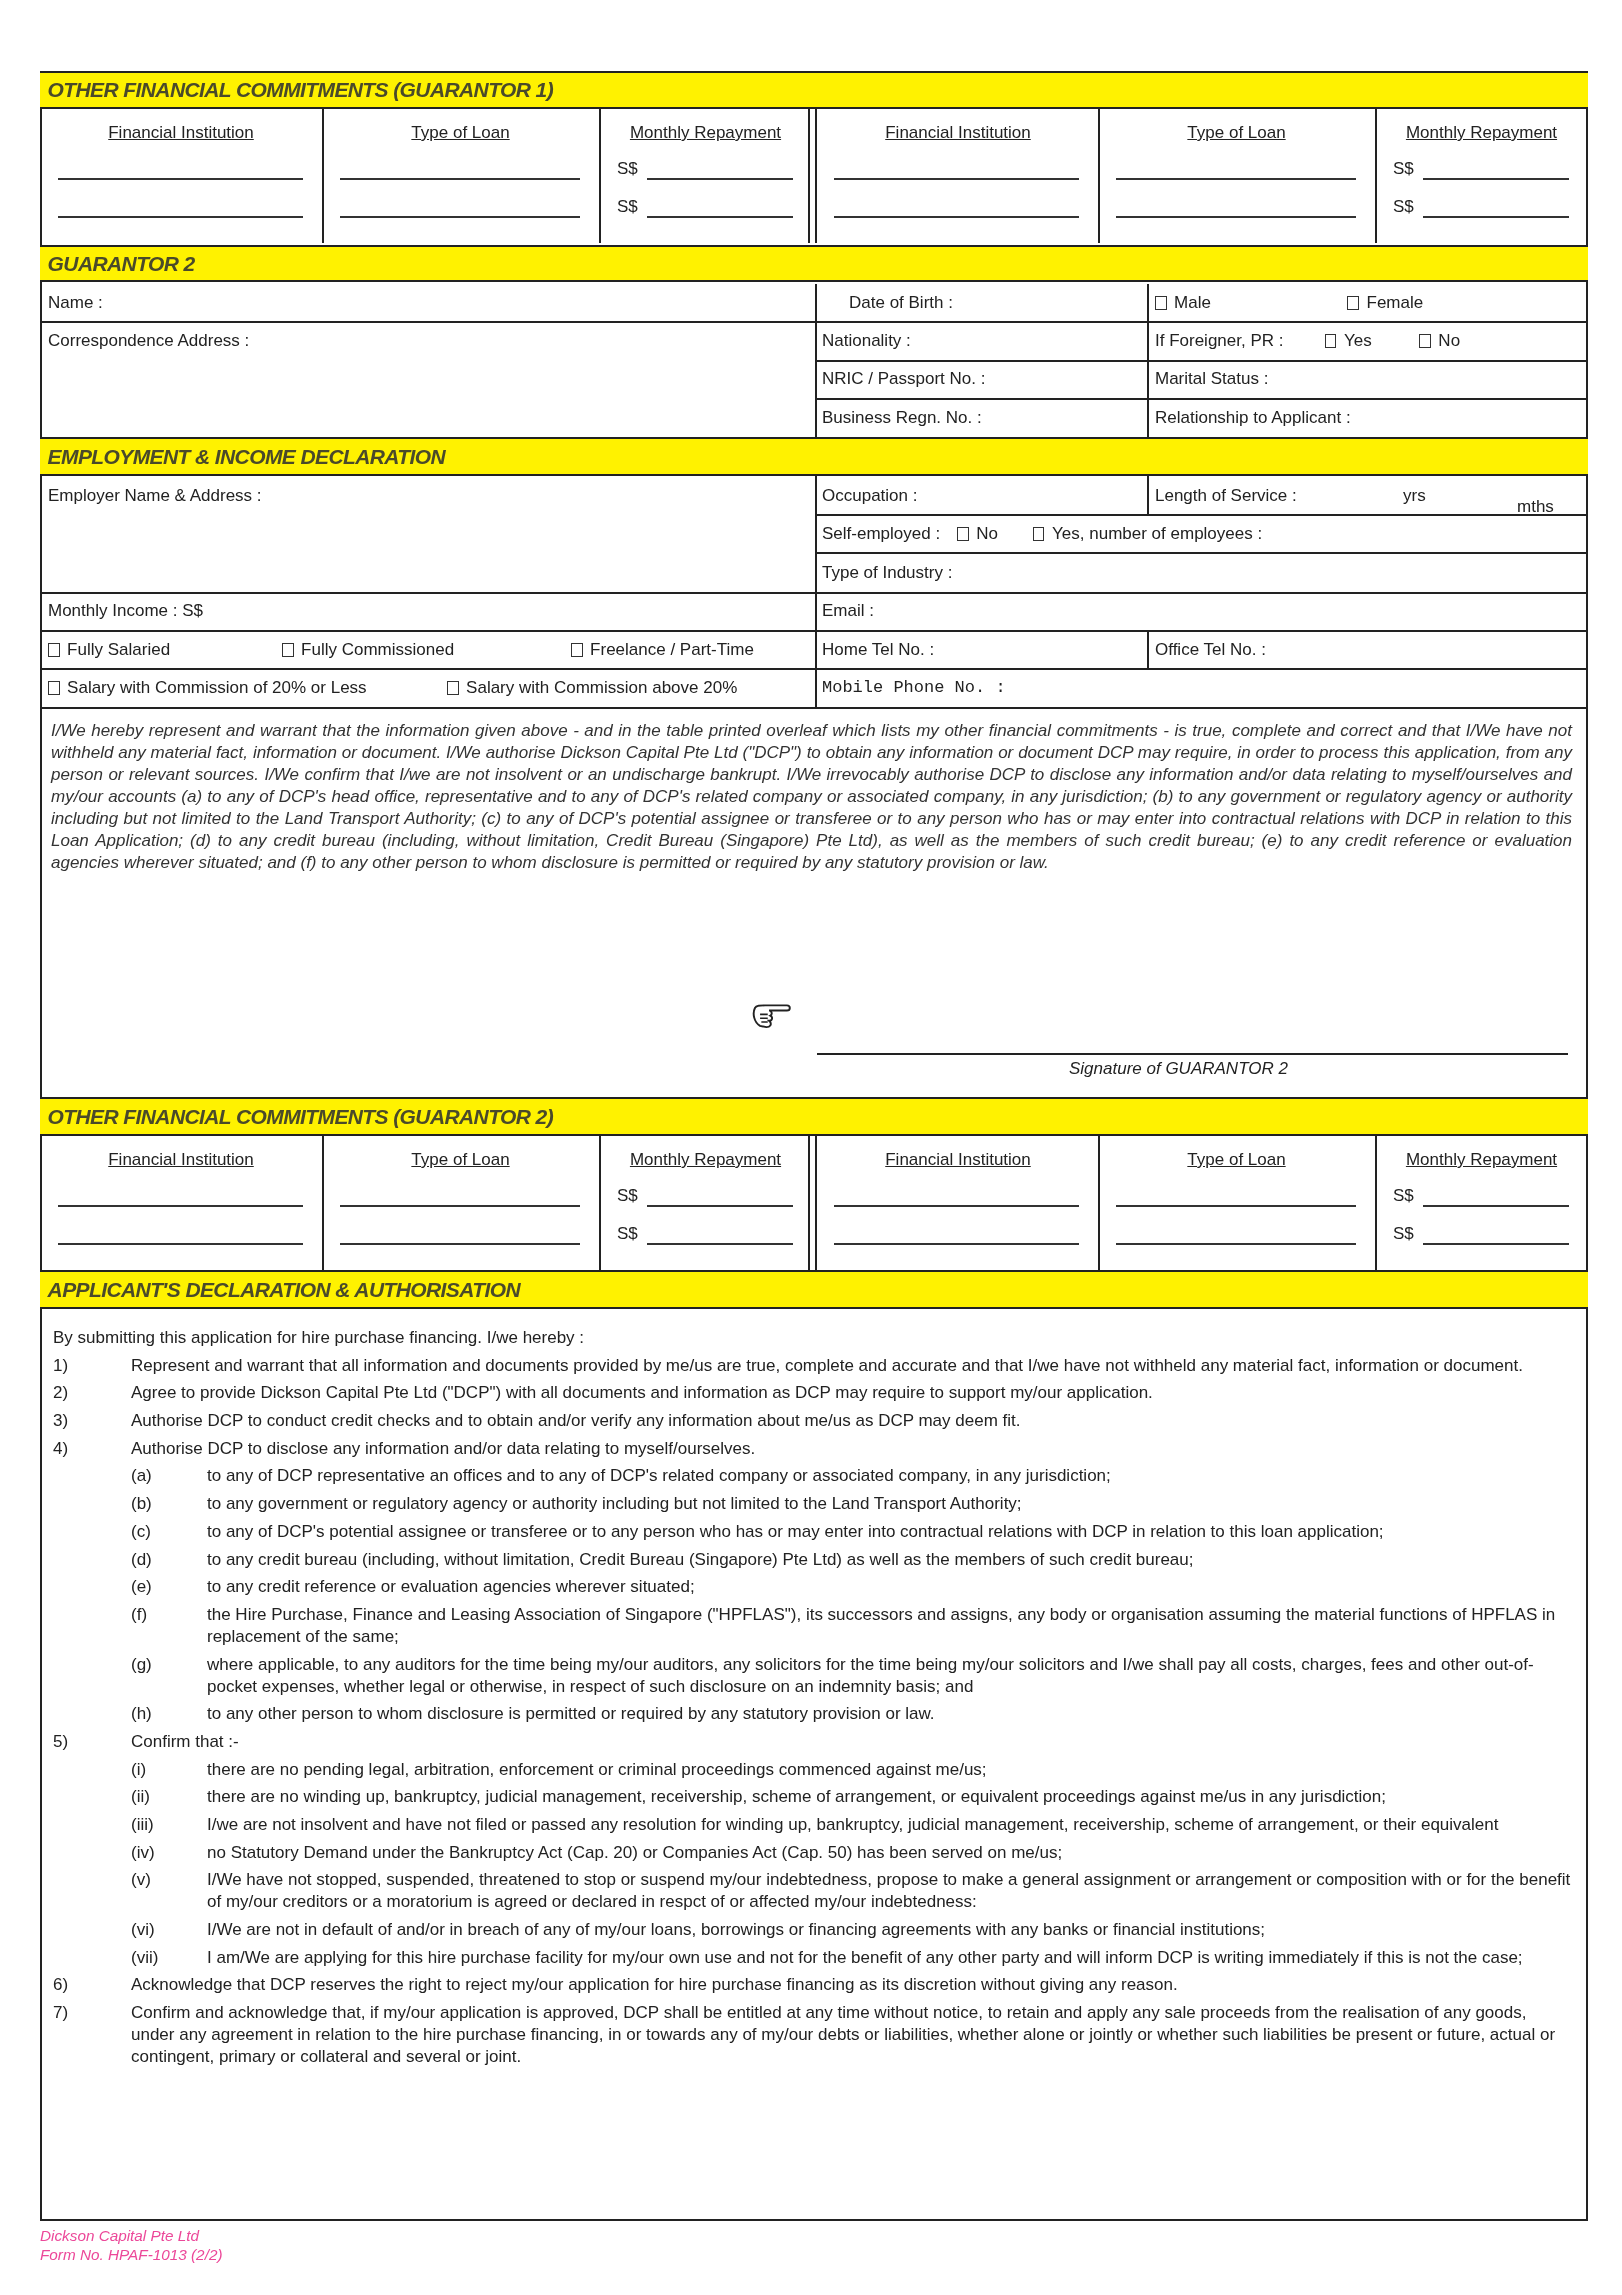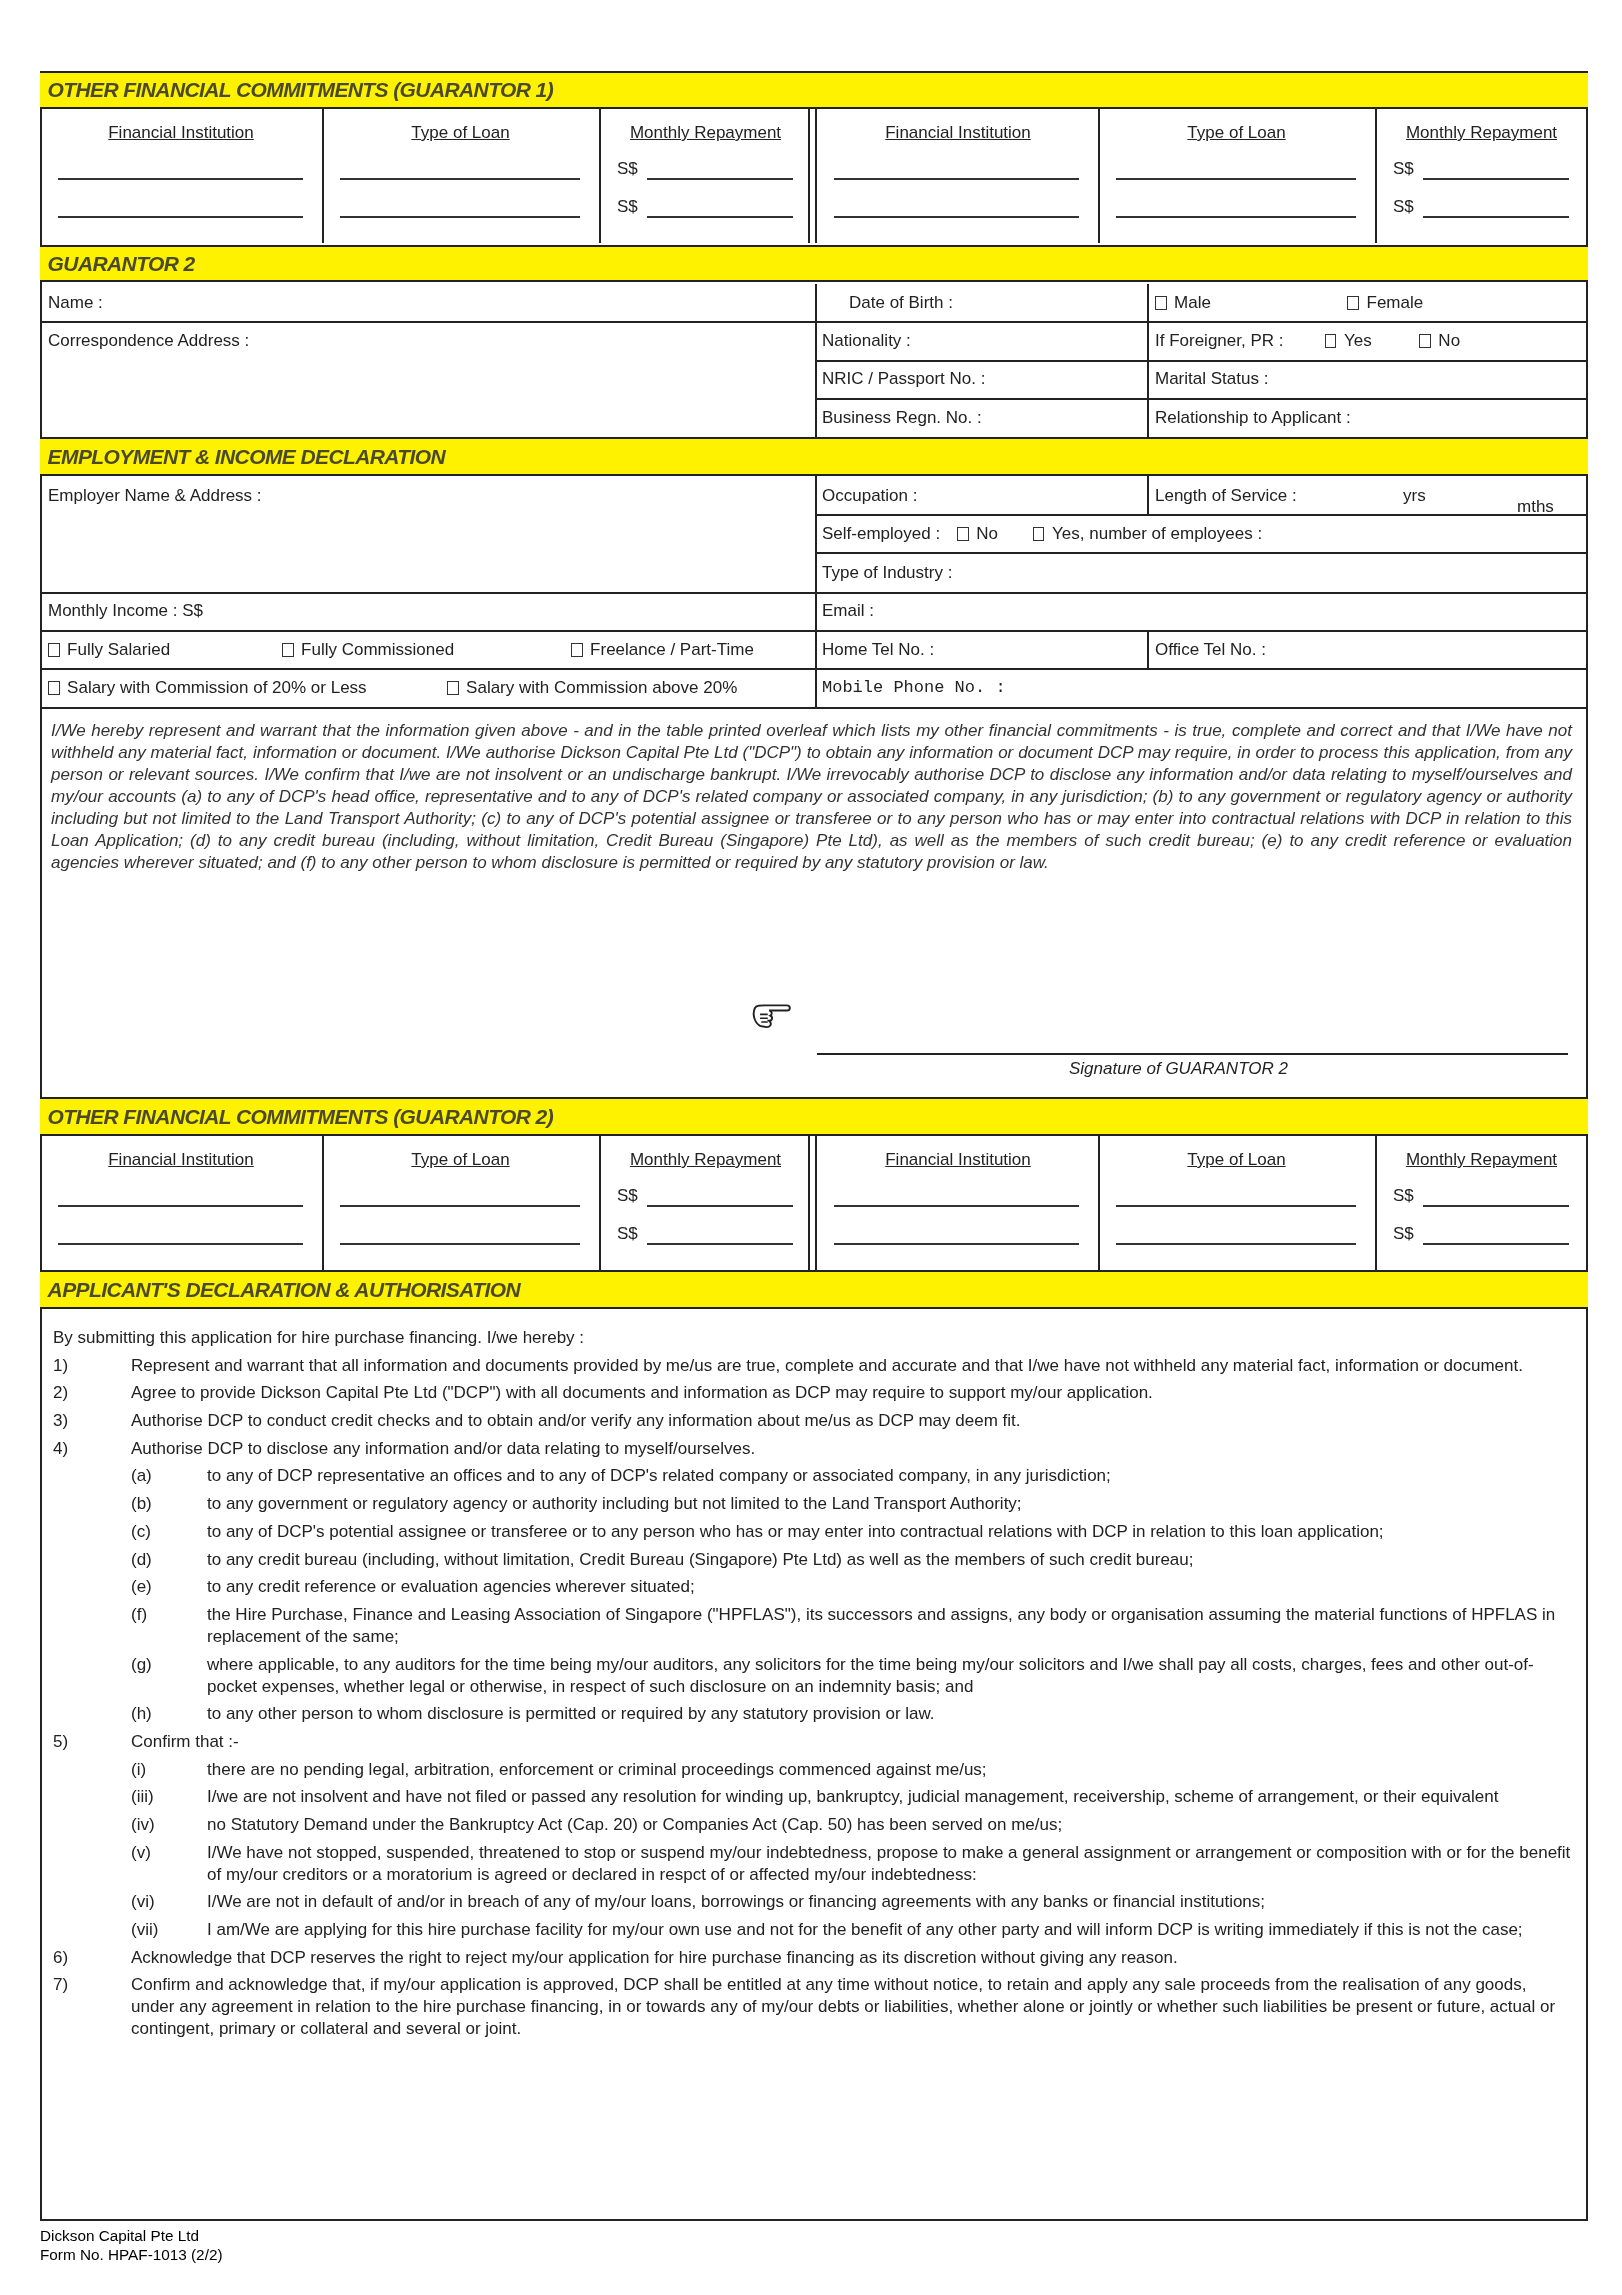--- a/index.html
+++ b/index.html
@@ -189,6 +189,10 @@
       <div class="row" style="margin-bottom: 5.7px;">
         <div class="sub">(i)</div>
         <div class="txt">there are no pending legal, arbitration, enforcement or criminal proceedings commenced against me/us;</div>
+      </div>
+      <div class="row" style="margin-bottom: 5.7px;">
+        <div class="sub">(ii)</div>
+        <div class="txt">there are no winding up, bankruptcy, judicial management, receivership, scheme of arrangement, or equivalent proceedings against me/us in any jurisdiction;</div>
       </div>
       <div class="row" style="margin-bottom: 5.7px;">
         <div class="sub">(iii)</div>

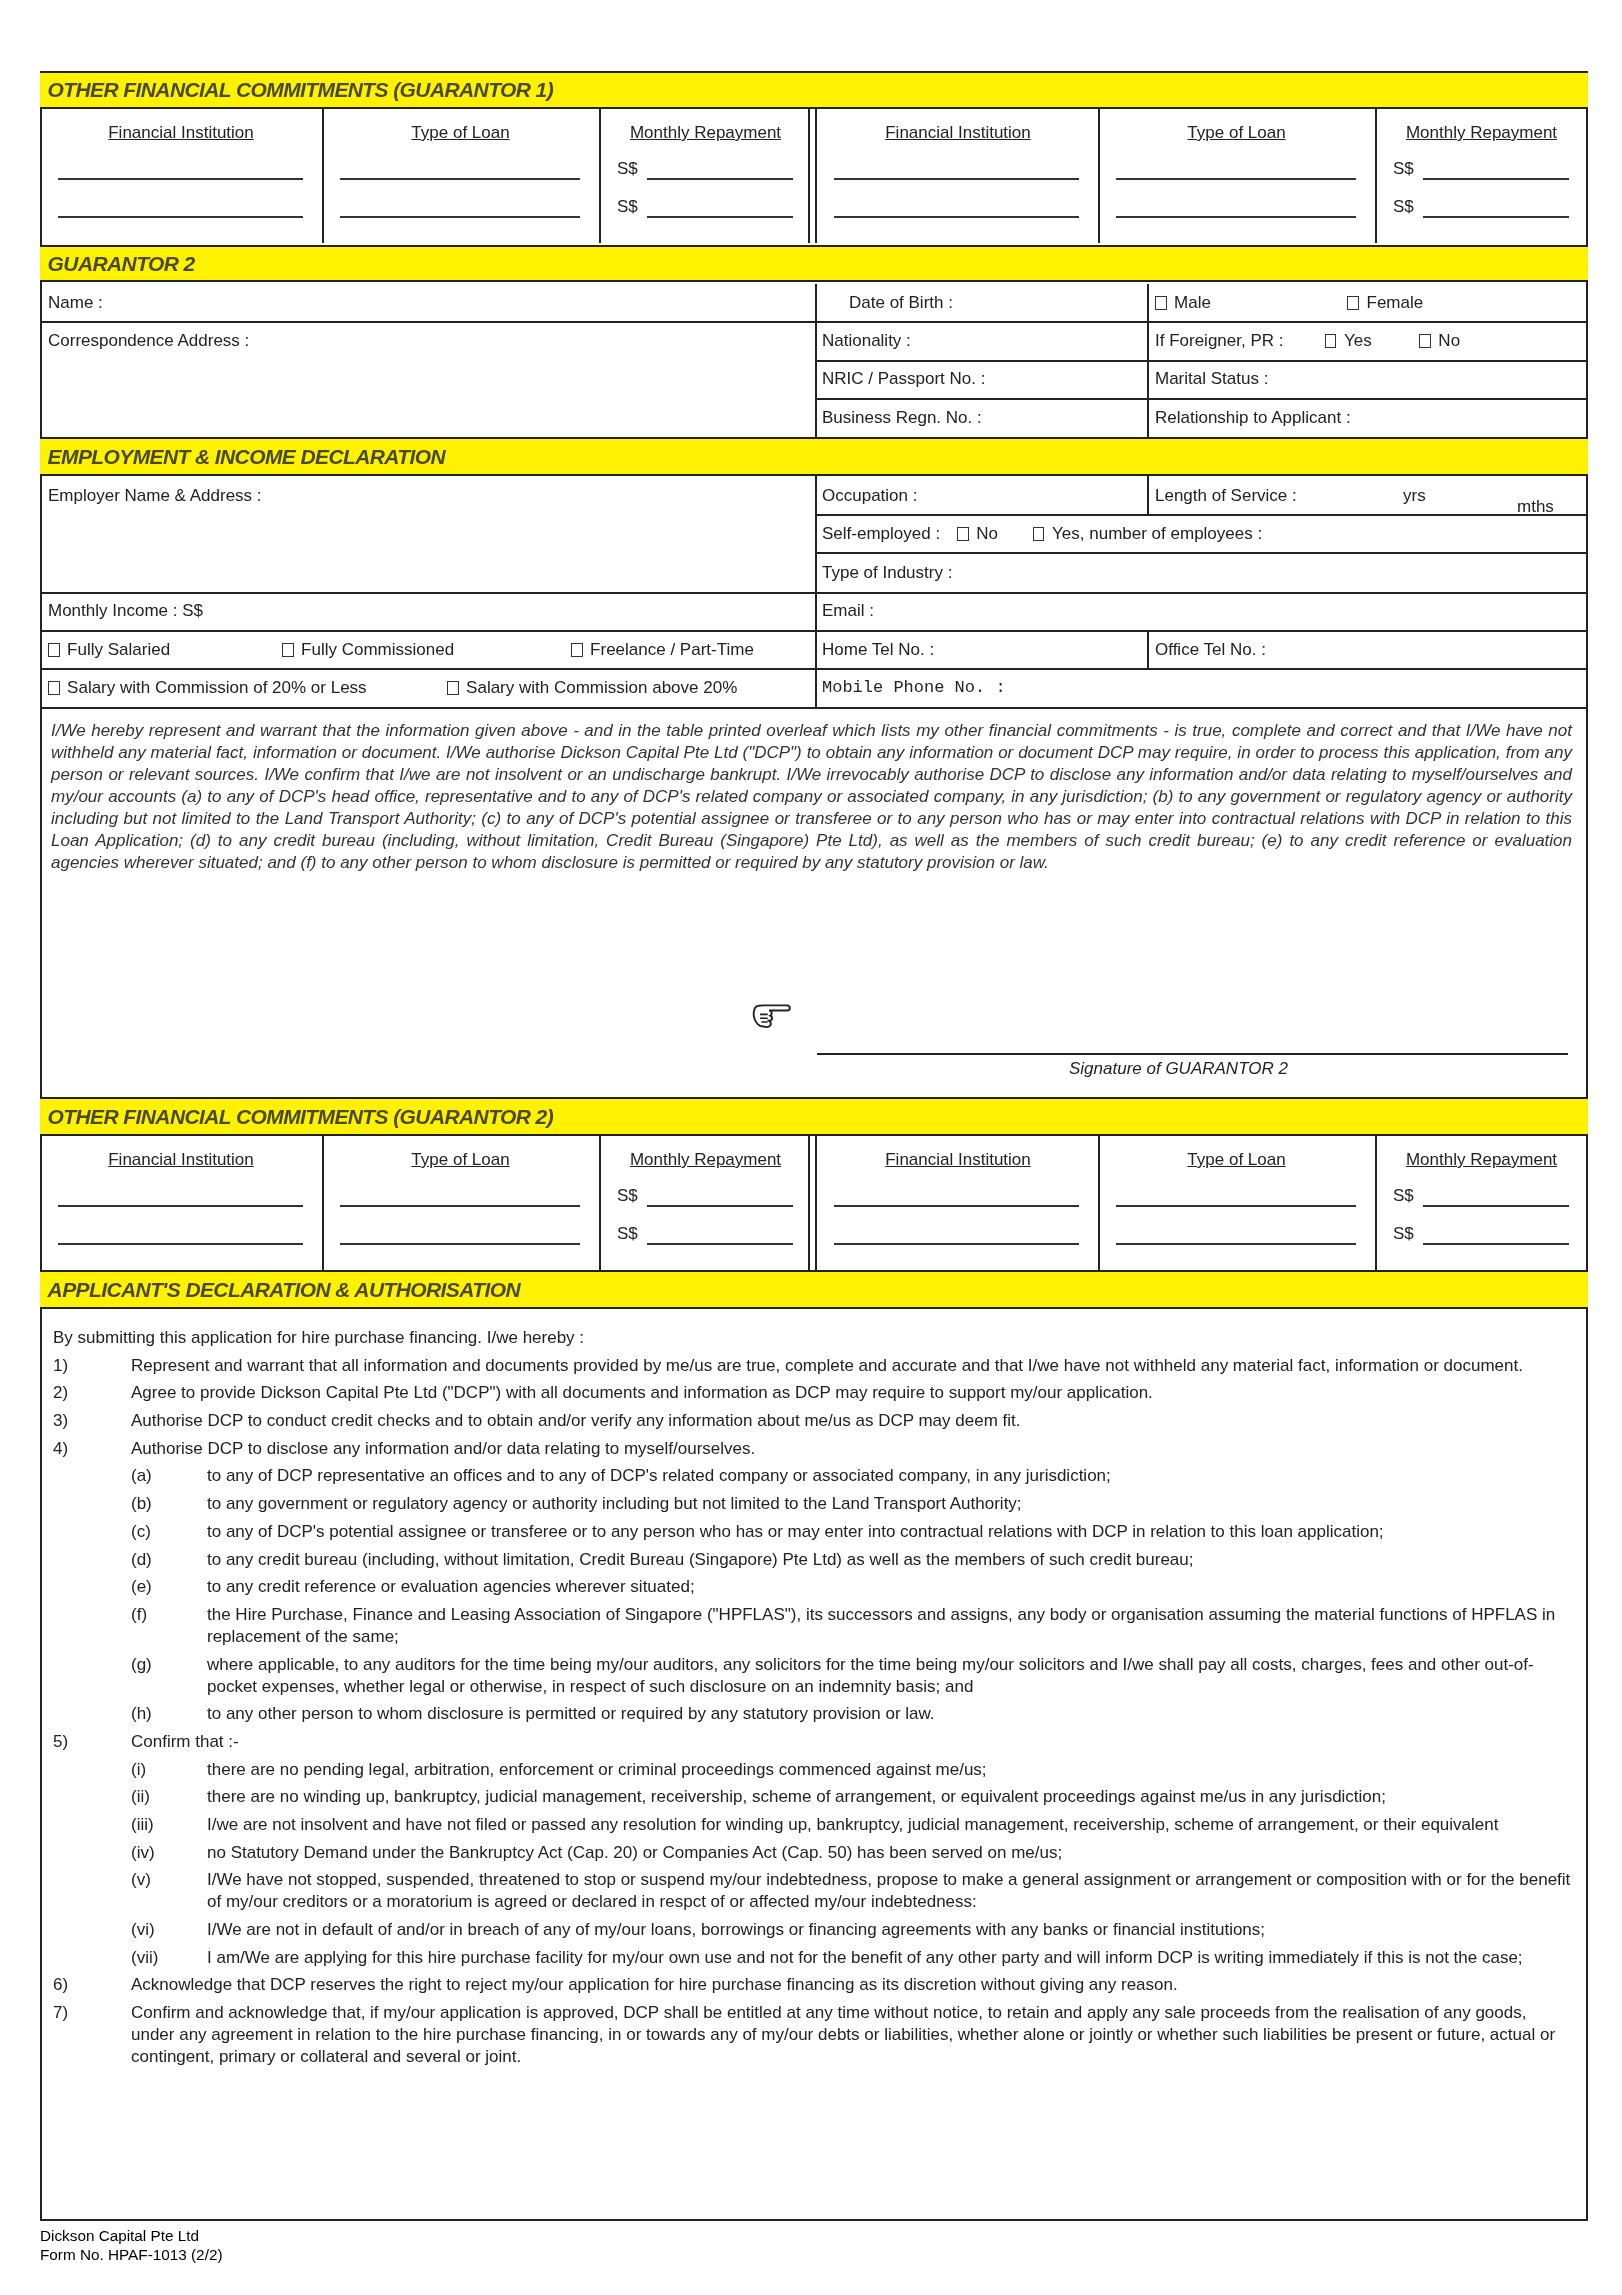--- a/index.html
+++ b/index.html
@@ -23,7 +23,7 @@
   .sub { width:76px; flex:none; }
   .ind { padding-left:78px; }
   .txt { flex:1; }
-  .footer { position:absolute; left:40px; top:2226px; font-size:15.3px; line-height:19px; color:#000000; }
+  .footer { position:absolute; left:40px; top:2226px; font-size:15.3px; line-height:19px; color:#ec4899;font-style:italic; }
 </style>
 </head>
 <body>

